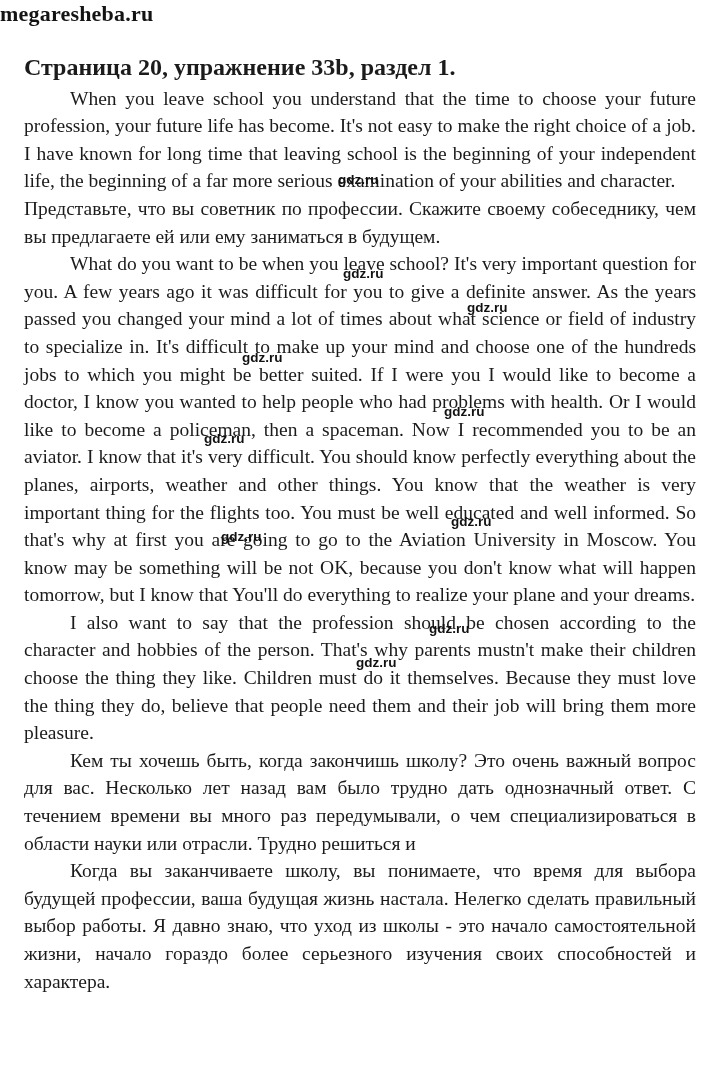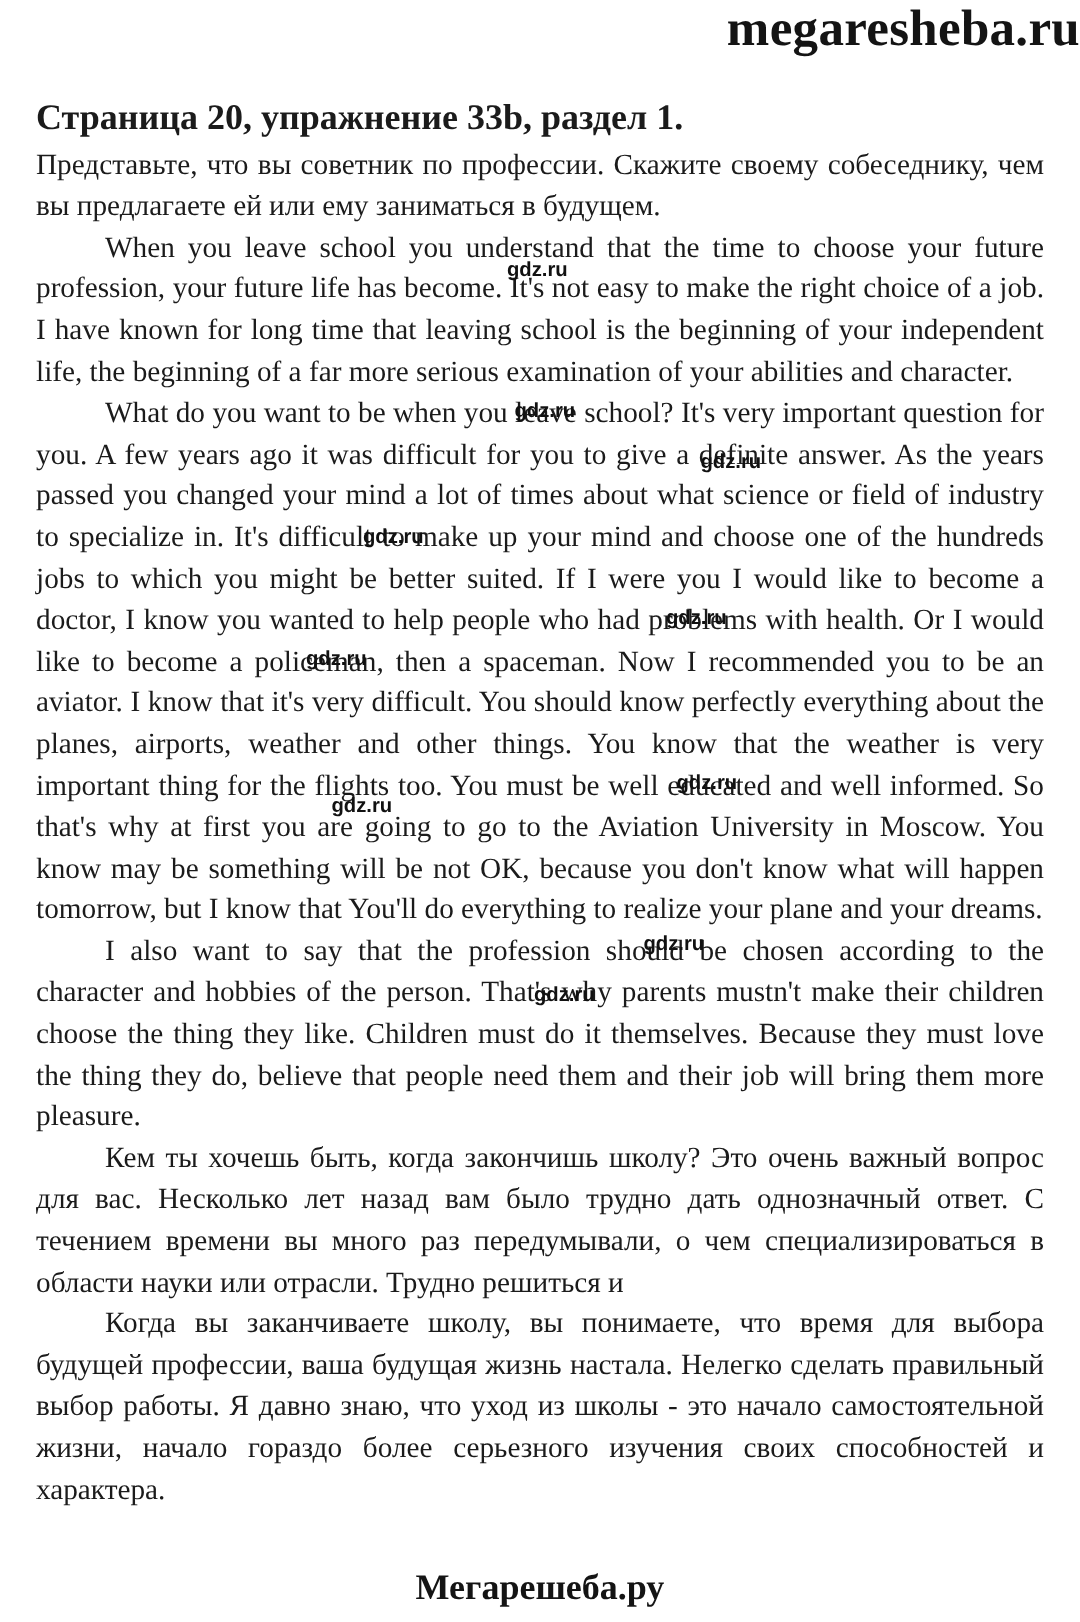--- a/index.html
+++ b/index.html
@@ -14,9 +14,9 @@
     color:#1b1b1b;
   }
   .site-header{
-    text-align:right;
+    text-align:left;
     font-weight:bold;
-    font-size:34px;
+    font-size:22px;
     padding-top:1px;
     color:#141414;
     letter-spacing:0.2px;

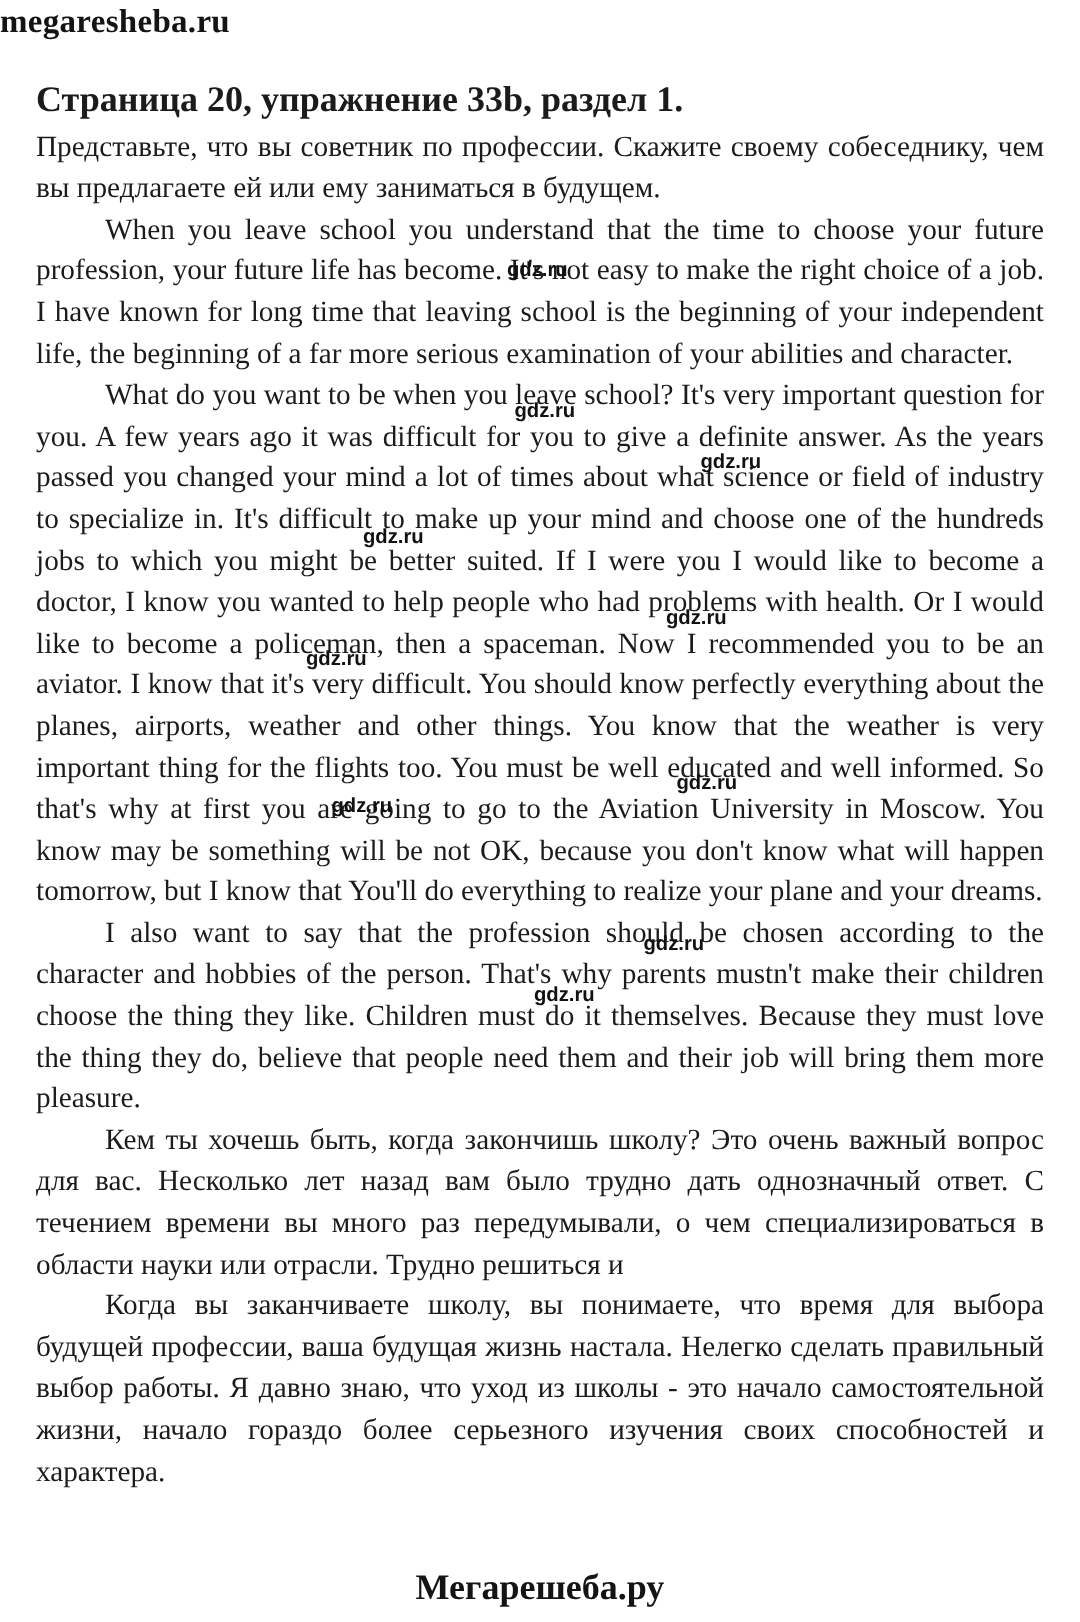--- a/index.html
+++ b/index.html
@@ -73,9 +73,9 @@
   <div class="content">
     <h2 class="doc-title">Страница 20, упражнение 33b, раздел 1.</h2>
 
+    <p class="para en indent">When you leave school you understand that the time to choose your future profession, your future life has become. It's not easy to make the right choice of a job. I have known for long time that leaving school is the beginning of your independent life, the beginning of a far more serious examination of your abilities and character.</p>
+
     <p class="para ru">Представьте, что вы советник по профессии. Скажите своему собеседнику, чем вы предлагаете ей или ему заниматься в будущем.</p>
-
-    <p class="para en indent">When you leave school you understand that the time to choose your future profession, your future life has become. It's not easy to make the right choice of a job. I have known for long time that leaving school is the beginning of your independent life, the beginning of a far more serious examination of your abilities and character.</p>
 
     <p class="para en indent">What do you want to be when you leave school? It's very important question for you. A few years ago it was difficult for you to give a definite answer. As the years passed you changed your mind a lot of times about what science or field of industry to specialize in. It's difficult to make up your mind and choose one of the hundreds jobs to which you might be better suited. If I were you I would like to become a doctor, I know you wanted to help people who had problems with health. Or I would like to become a policeman, then a spaceman. Now I recommended you to be an aviator. I know that it's very difficult. You should know perfectly everything about the planes, airports, weather and other things. You know that the weather is very important thing for the flights too. You must be well educated and well informed. So that's why at first you are going to go to the Aviation University in Moscow. You know may be something will be not OK, because you don't know what will happen tomorrow, but I know that You'll do everything to realize your plane and your dreams.</p>
 

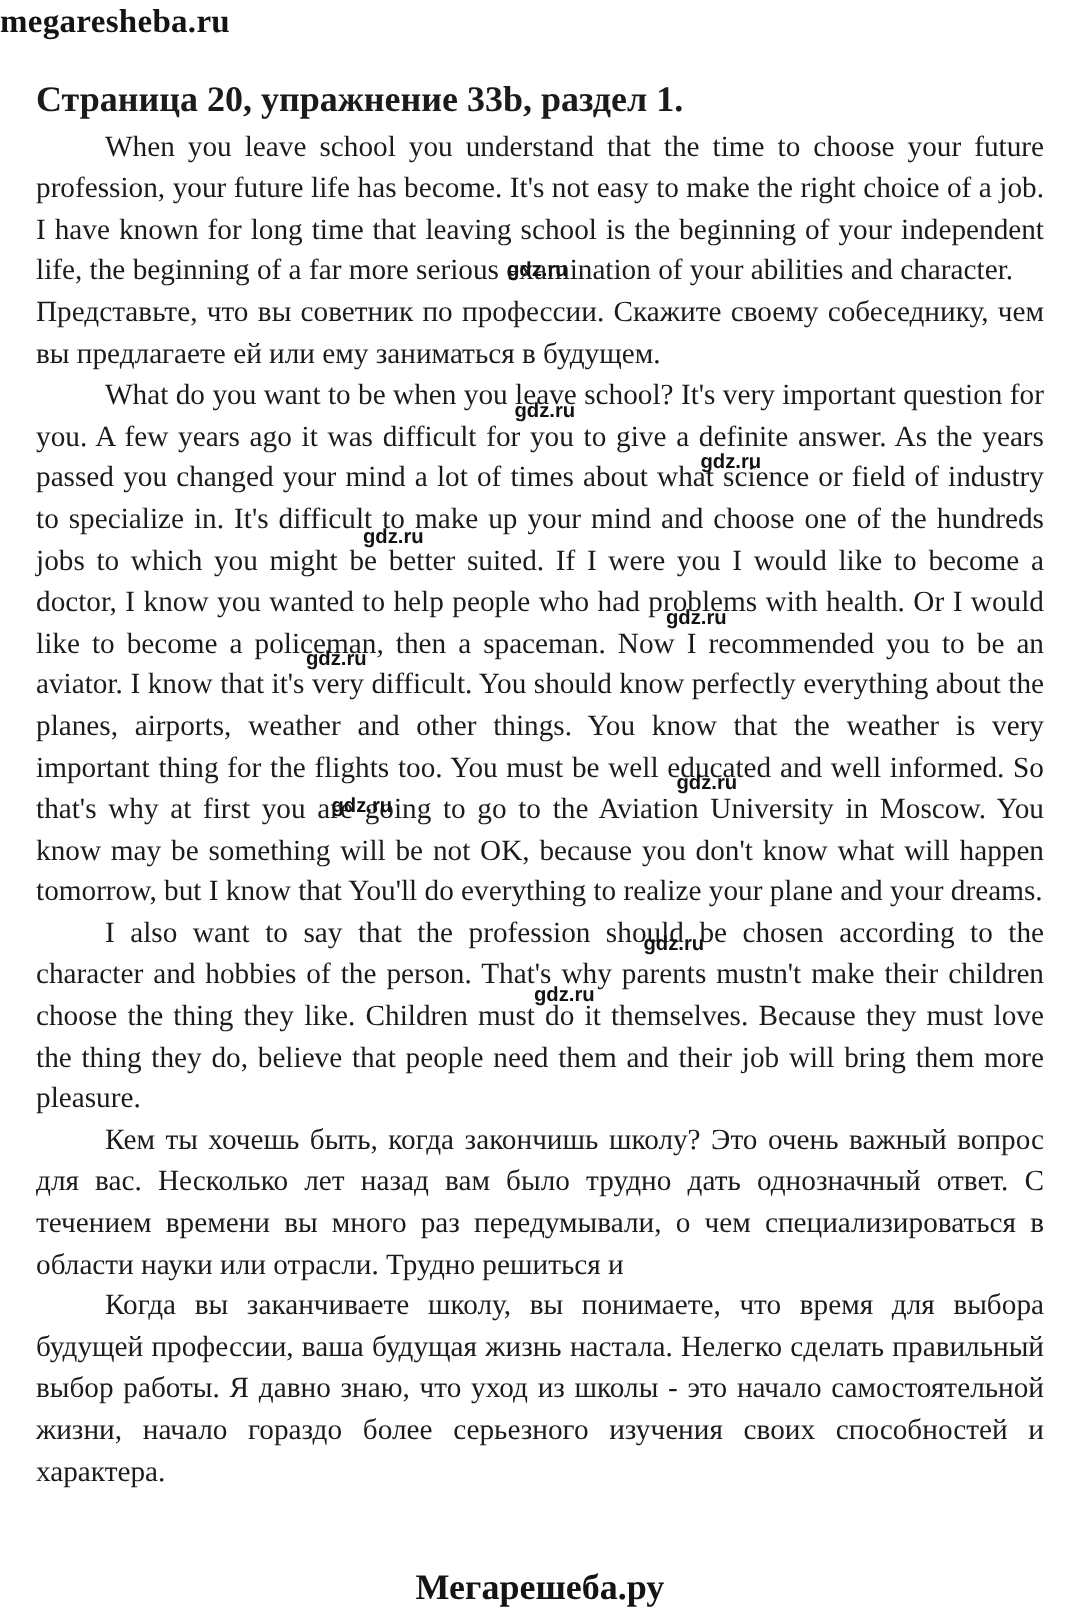--- a/index.html
+++ b/index.html
@@ -99,7 +99,6 @@
       <span class="wm" style="left: 356px; top: 639px;">gdz.ru</span>
     </div>
 
-  <div class="site-footer">Мегарешеба.ру</div>
 
 </div>
 

